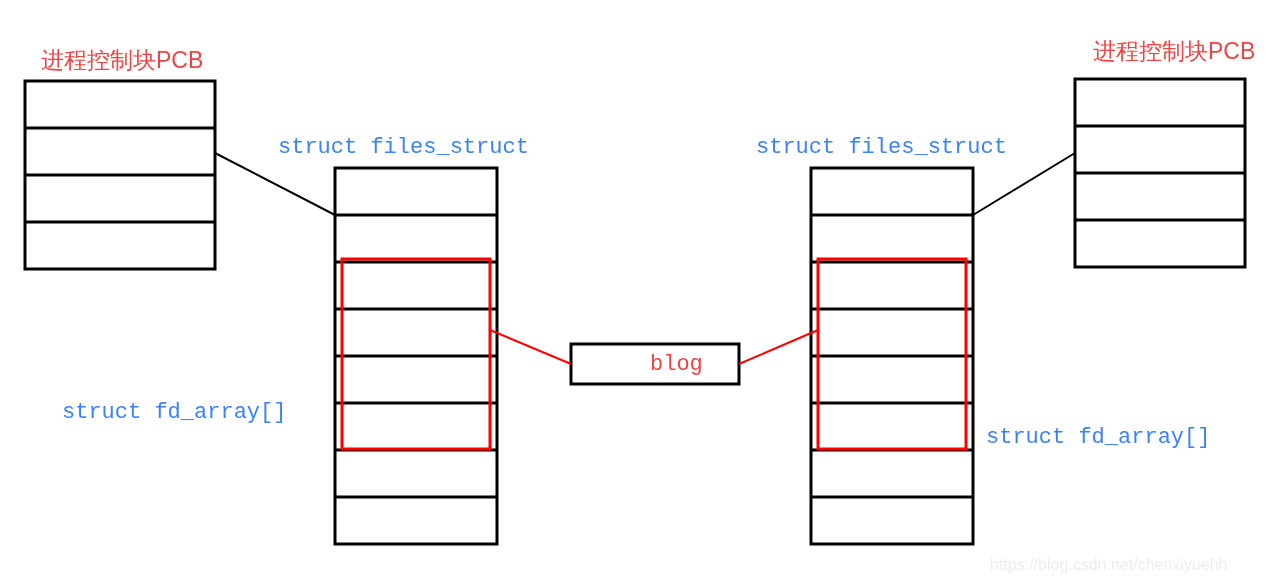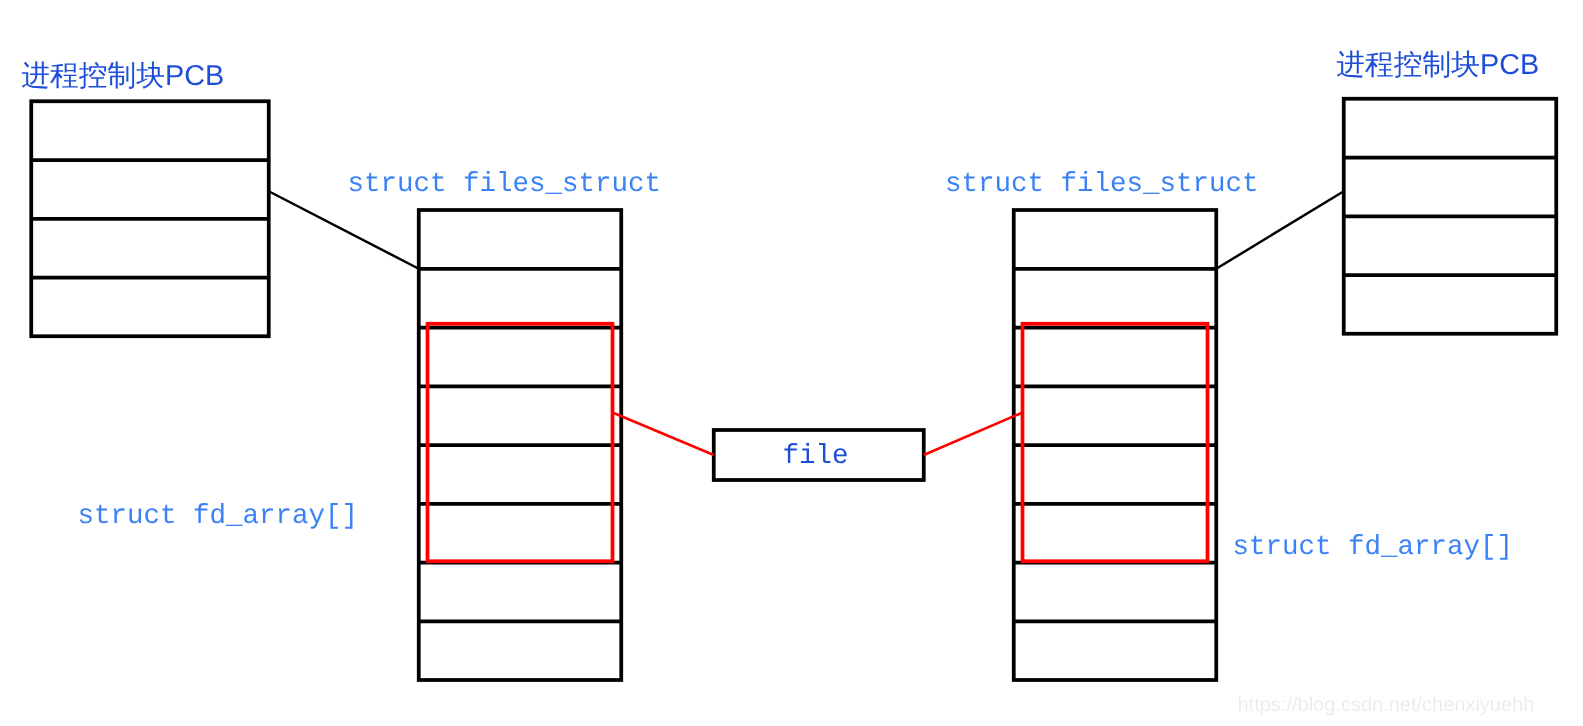--- a/index.html
+++ b/index.html
@@ -17,7 +17,7 @@
     white-space: pre;
     font-size: 22px;
   }
-  .black { color: #1d4ed8; }
+  .black { color: #ef4444; margin-left: 24px; }
   .red { color: #3b82f6; }
   .watermark {
     position: absolute;

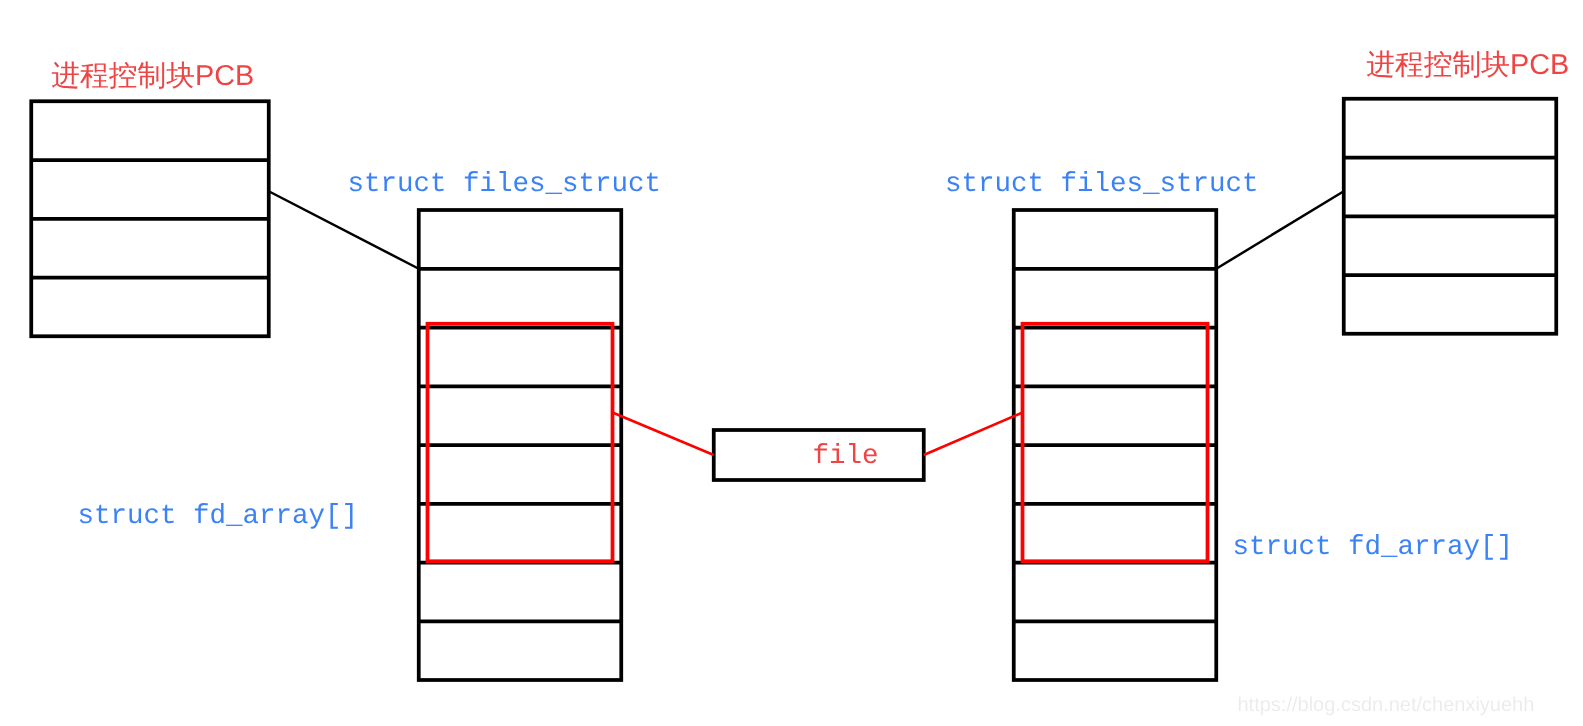--- a/index.html
+++ b/index.html
@@ -96,7 +96,7 @@
 <div class="label red" style="left:62px; top:400px; font-size:22px;">struct fd_array[]</div>
 <div class="label red" style="left:986px; top:425px; font-size:22px;">struct fd_array[]</div>
 
-<div class="label black" style="left:626px; top:352px; font-size:22px;">file</div>
+<div class="label black" style="left:626px; top:352px; font-size:22px;">blog</div>
 
 <div class="watermark" style="left:990px; top:556px;">https://blog.csdn.net/chenxiyuehh</div>
 

